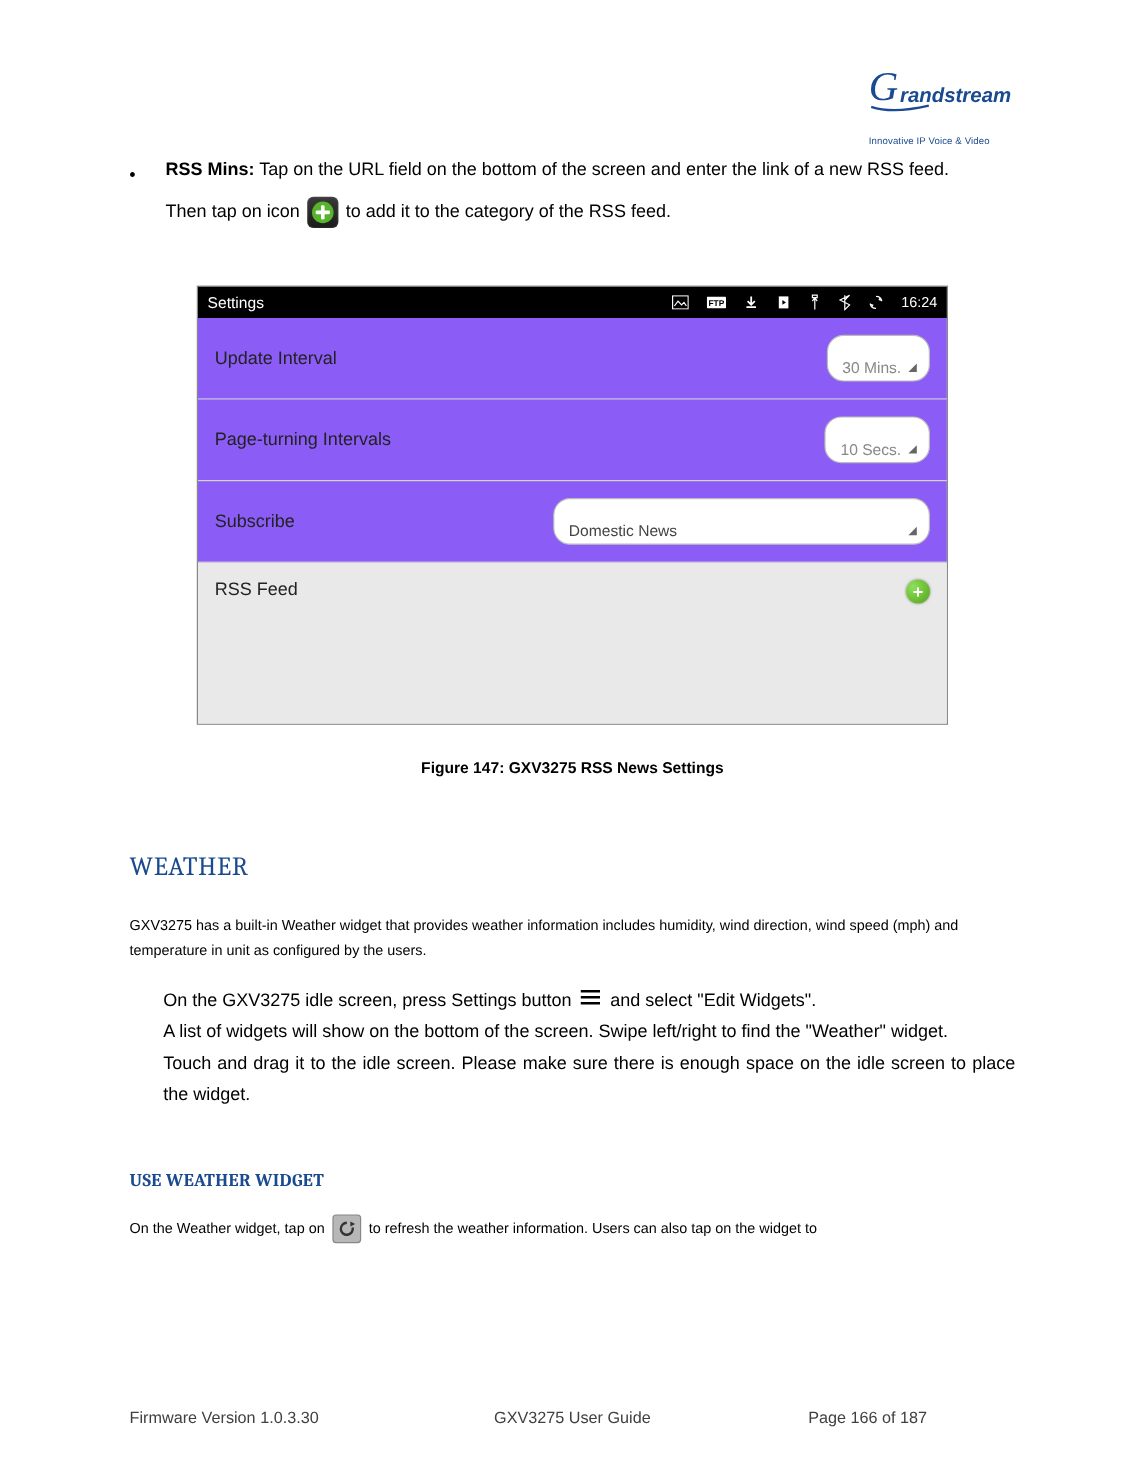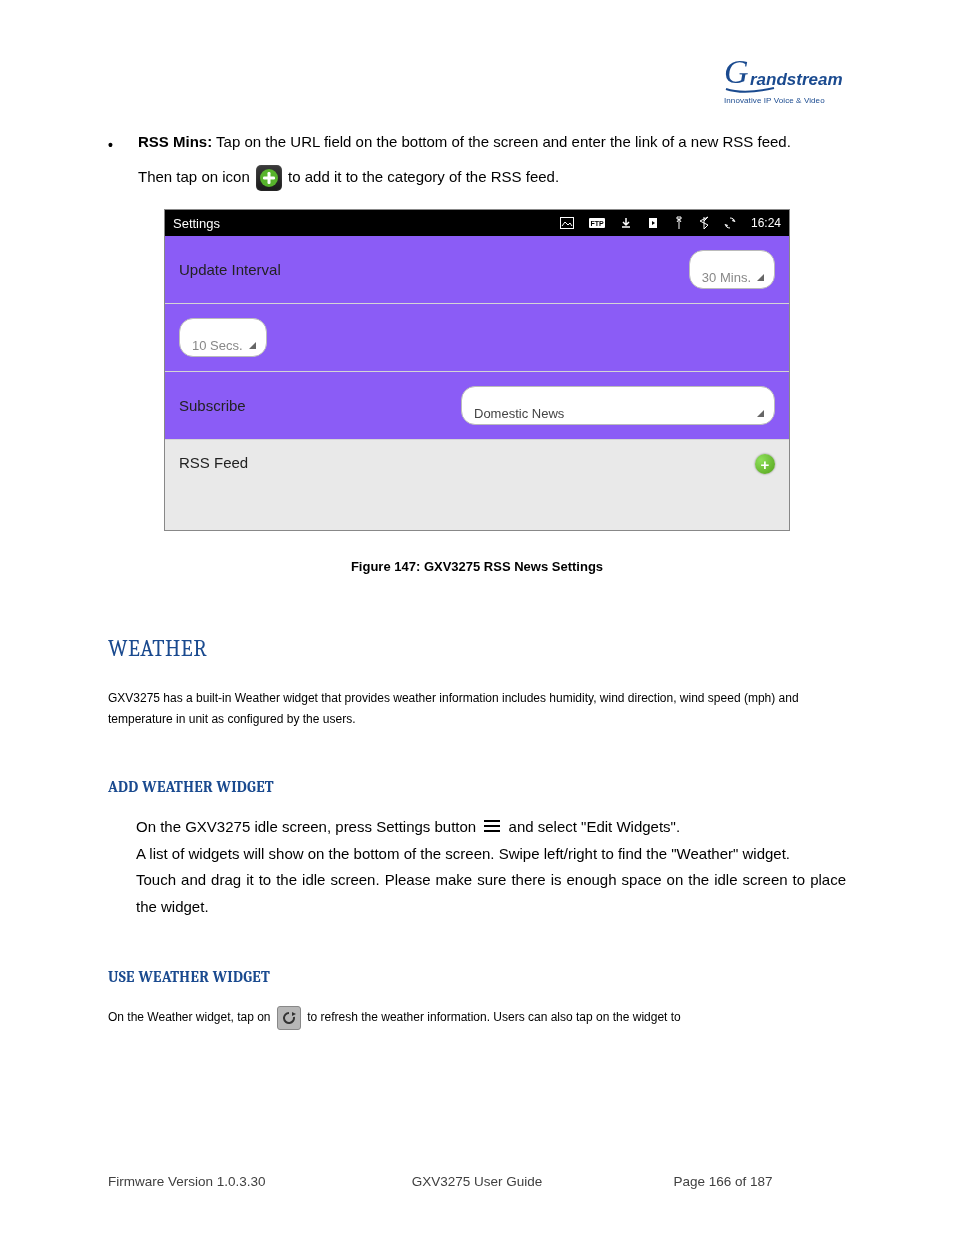--- a/index.html
+++ b/index.html
@@ -28,7 +28,7 @@
     font-size: 8px;
     color: #1a4a8f;
     letter-spacing: 0.1px;
-    margin-top: 1px;
+    margin-top: 18px;
   }
 
   .body-block { margin-top: 70px; font-size: 15px; line-height: 2.3; text-align: justify; }

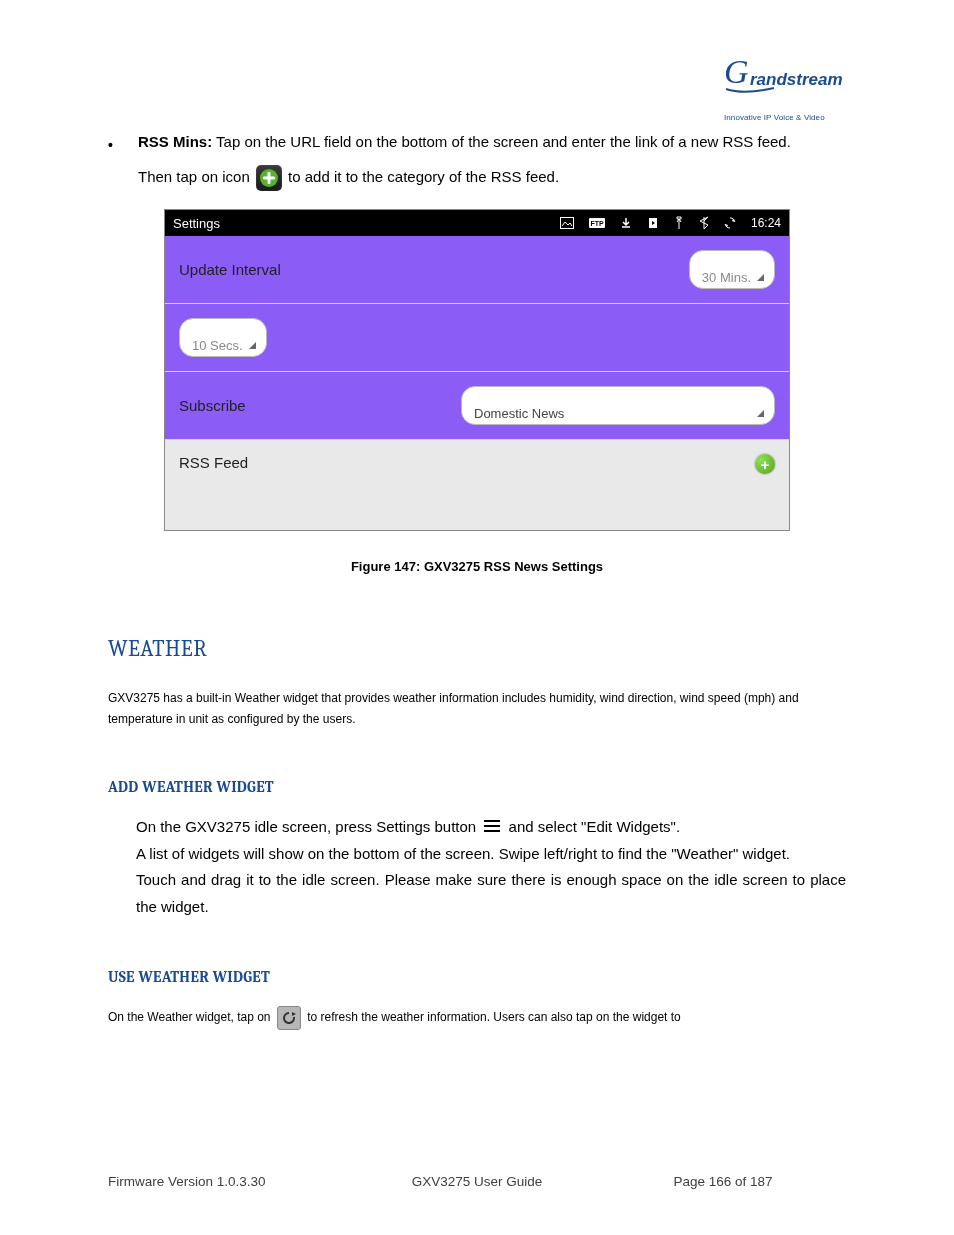--- a/index.html
+++ b/index.html
@@ -52,7 +52,7 @@
 
   .screenshot {
     width: 624px;
-    margin: 15px auto 0 auto;
+    margin: 44px auto 0 auto;
     border: 1px solid #888;
     background:#e9e9e9;
     font-size:14px;

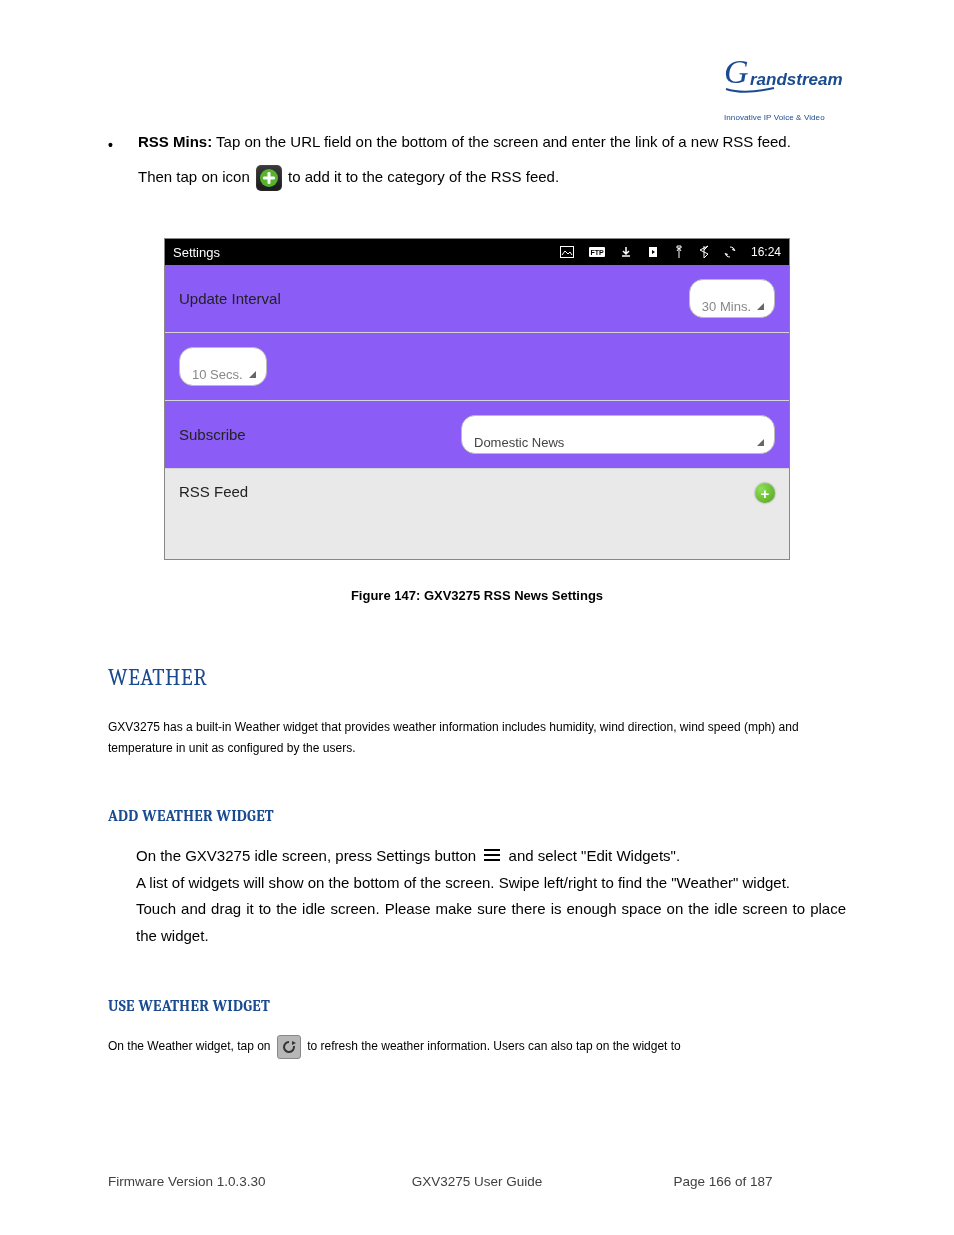--- a/index.html
+++ b/index.html
@@ -245,6 +245,7 @@
     </div>
 
     <div class="shot-row">
+      <div class="label">Page-turning Intervals</div>
       <div class="pill">
         <span>10 Secs.</span>
         <span class="tri"></span>

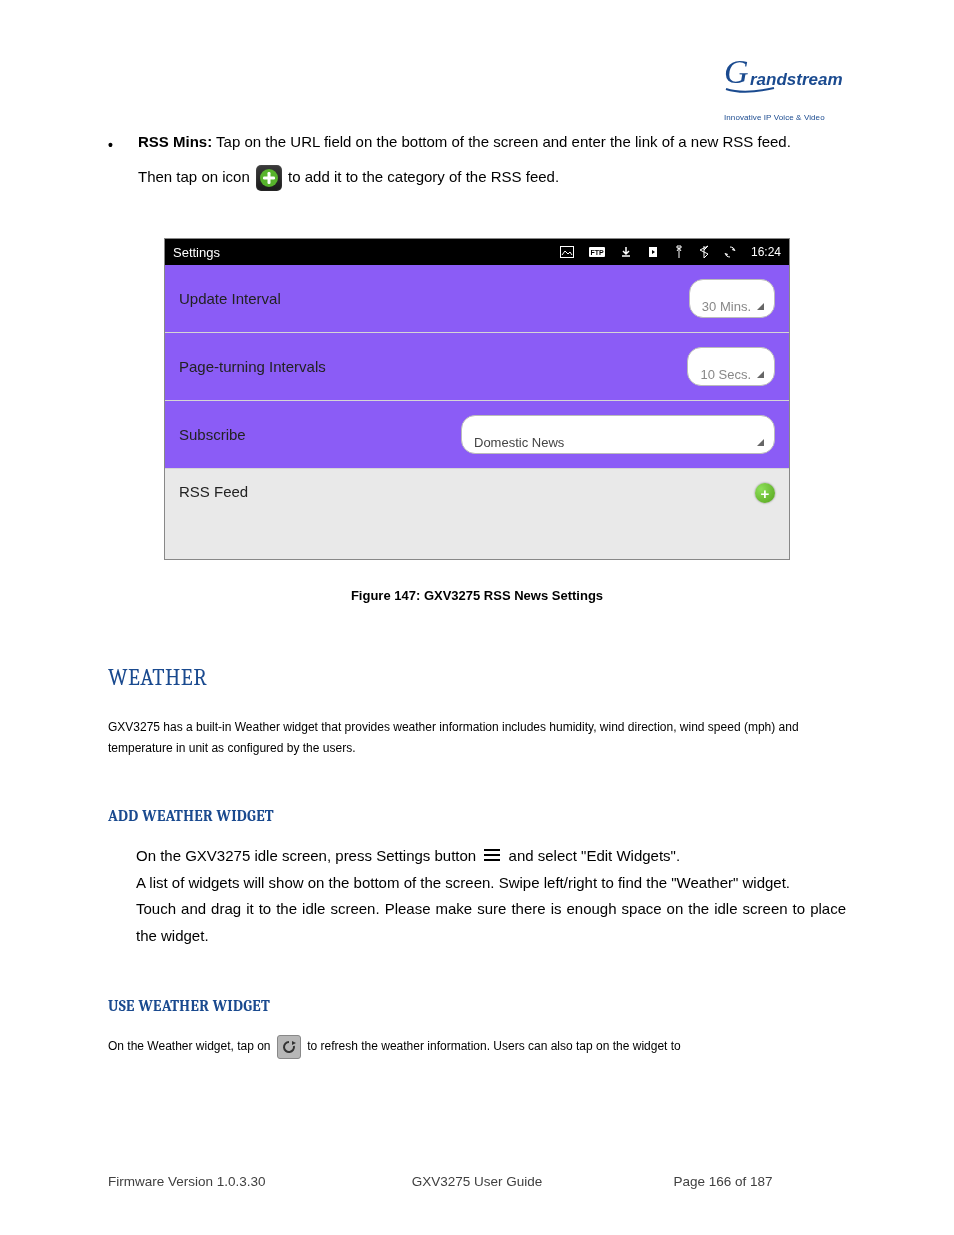--- a/index.html
+++ b/index.html
@@ -95,7 +95,7 @@
   }
   .shot-body {
     background:#e9e9e9;
-    padding: 14px 14px 56px 14px;
+    padding: 14px 14px 100px 14px;
     display:flex; align-items:flex-start;
   }
   .shot-body .label { flex:1; font-size:15px; color:#222;}

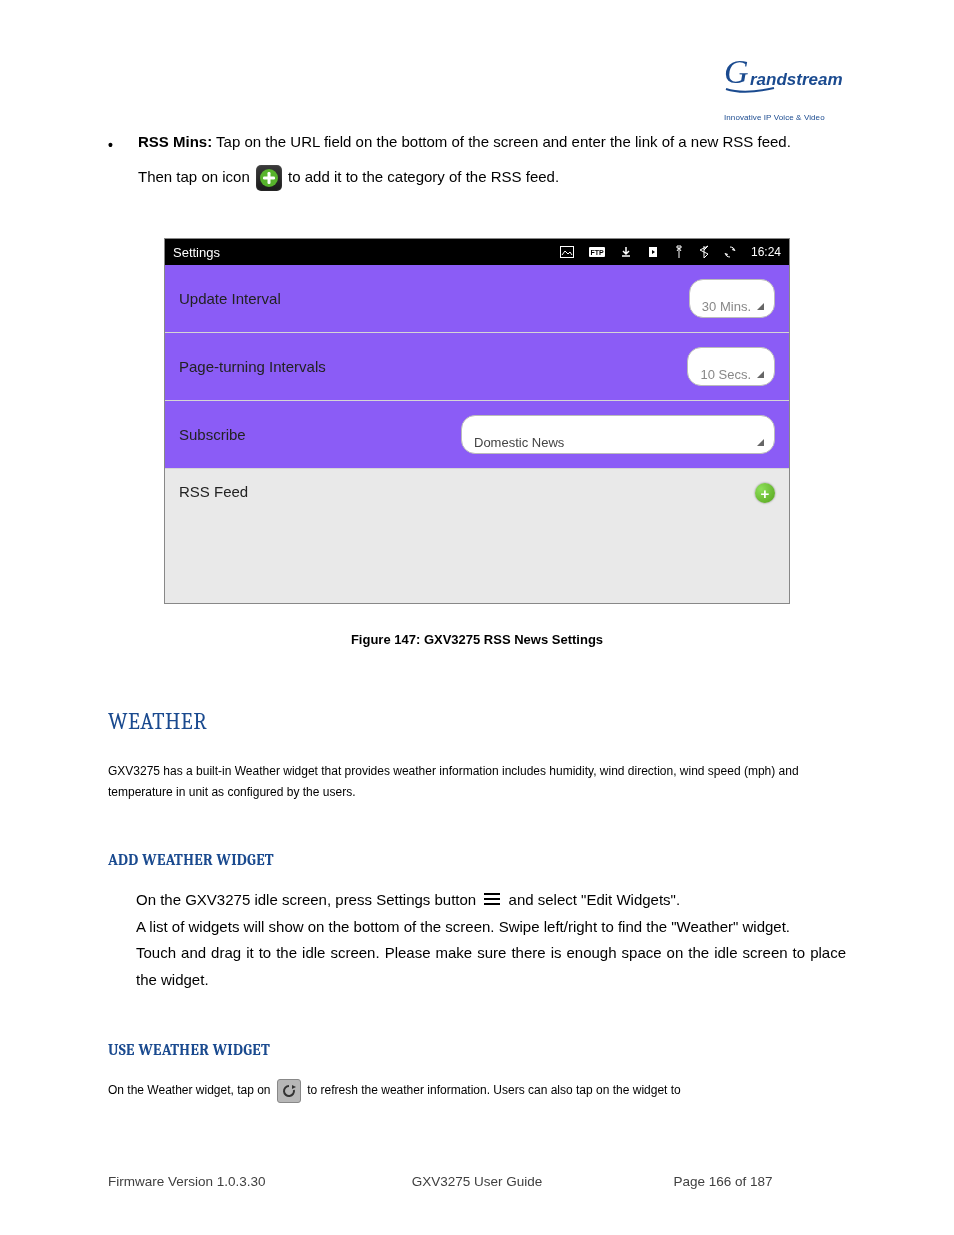--- a/index.html
+++ b/index.html
@@ -273,7 +273,6 @@
   <h2 class="section">WEATHER</h2>
   <div class="para">GXV3275 has a built-in Weather widget that provides weather information includes humidity, wind direction, wind speed (mph) and temperature in unit as configured by the users.</div>
 
-  <h3 class="subsection">ADD WEATHER WIDGET</h3>
   <div class="indent-block">
     <span>On the GXV3275 idle screen, press Settings button </span>
     <span class="menu-icon">

